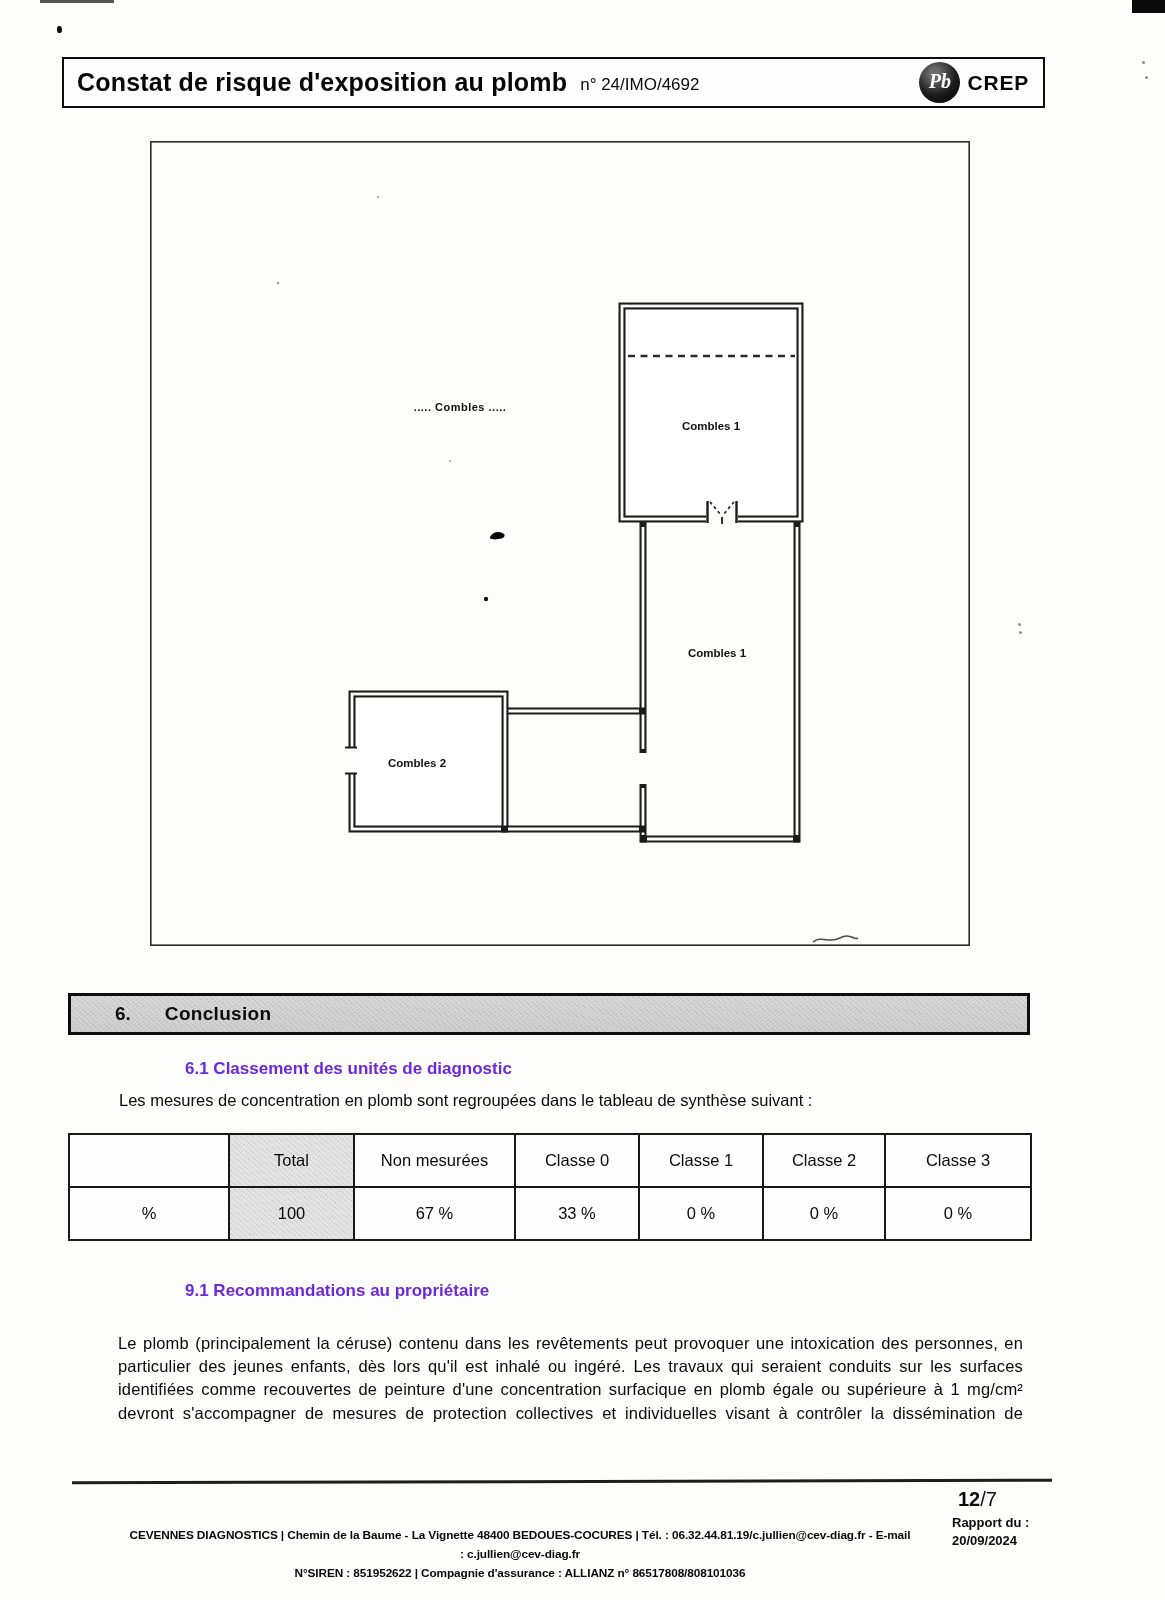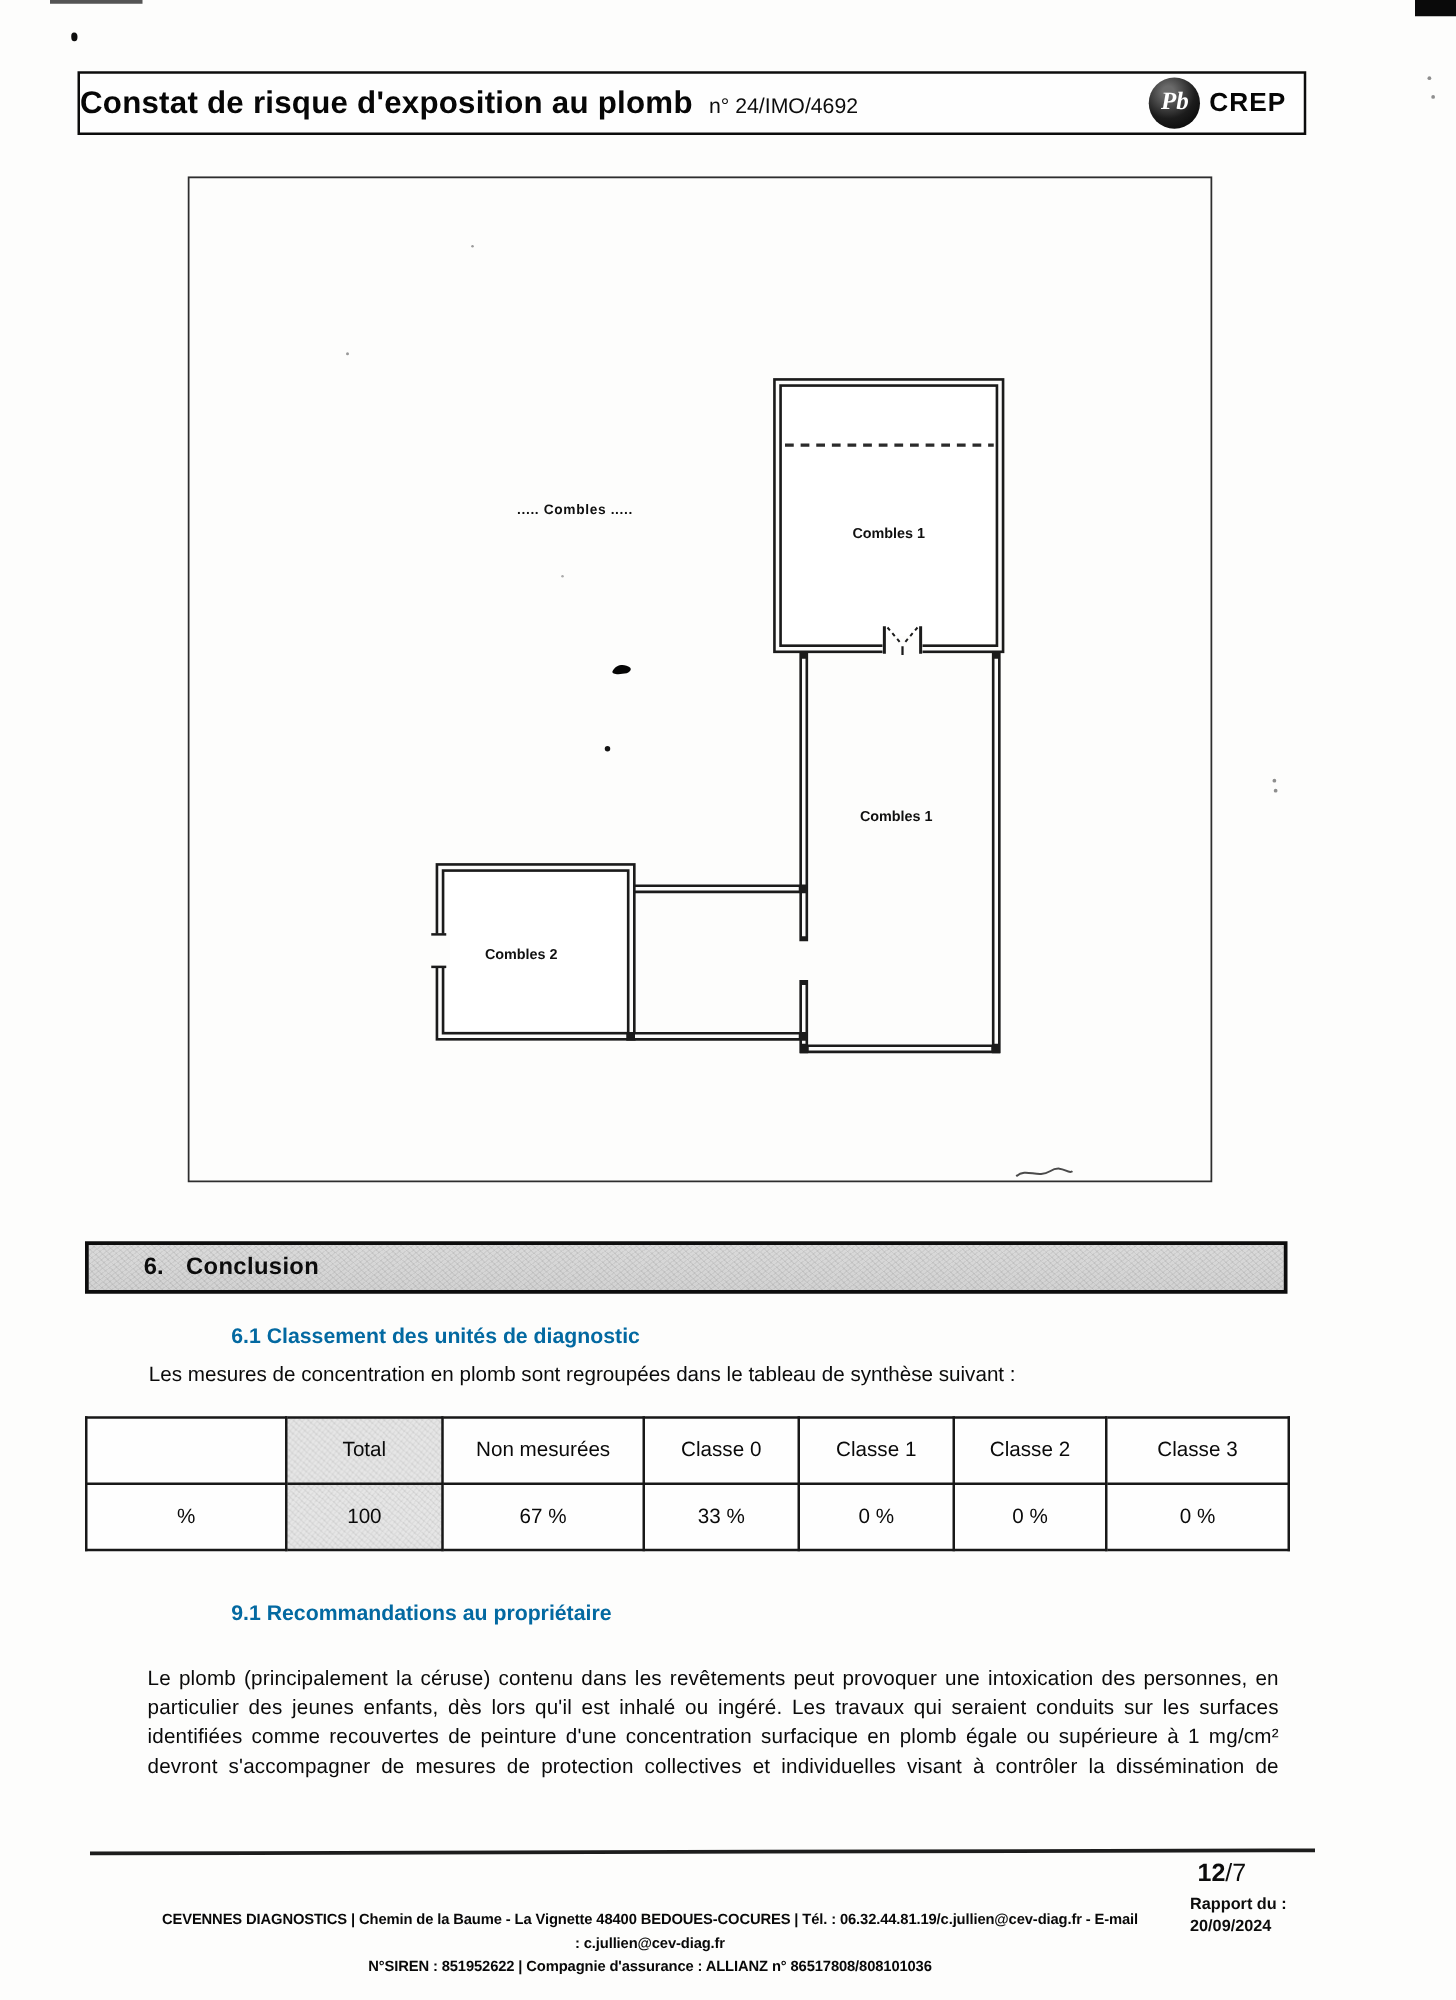--- a/index.html
+++ b/index.html
@@ -18,7 +18,7 @@
   
   .header-box{
     left:62px;top:57px;width:983px;height:51px;border:2.5px solid #0c0c0c;background:#fefefe;
-    display:flex;align-items:center;box-sizing:border-box;
+    display:flex;align-items:center;box-sizing:border-box;padding-left:13px;
   }
   .title{font-size:25px;font-weight:700;letter-spacing:.2px;color:#070707;white-space:nowrap;}
   .doc-num{font-size:17px;font-weight:400;margin-left:13px;white-space:nowrap;position:relative;top:2px;}

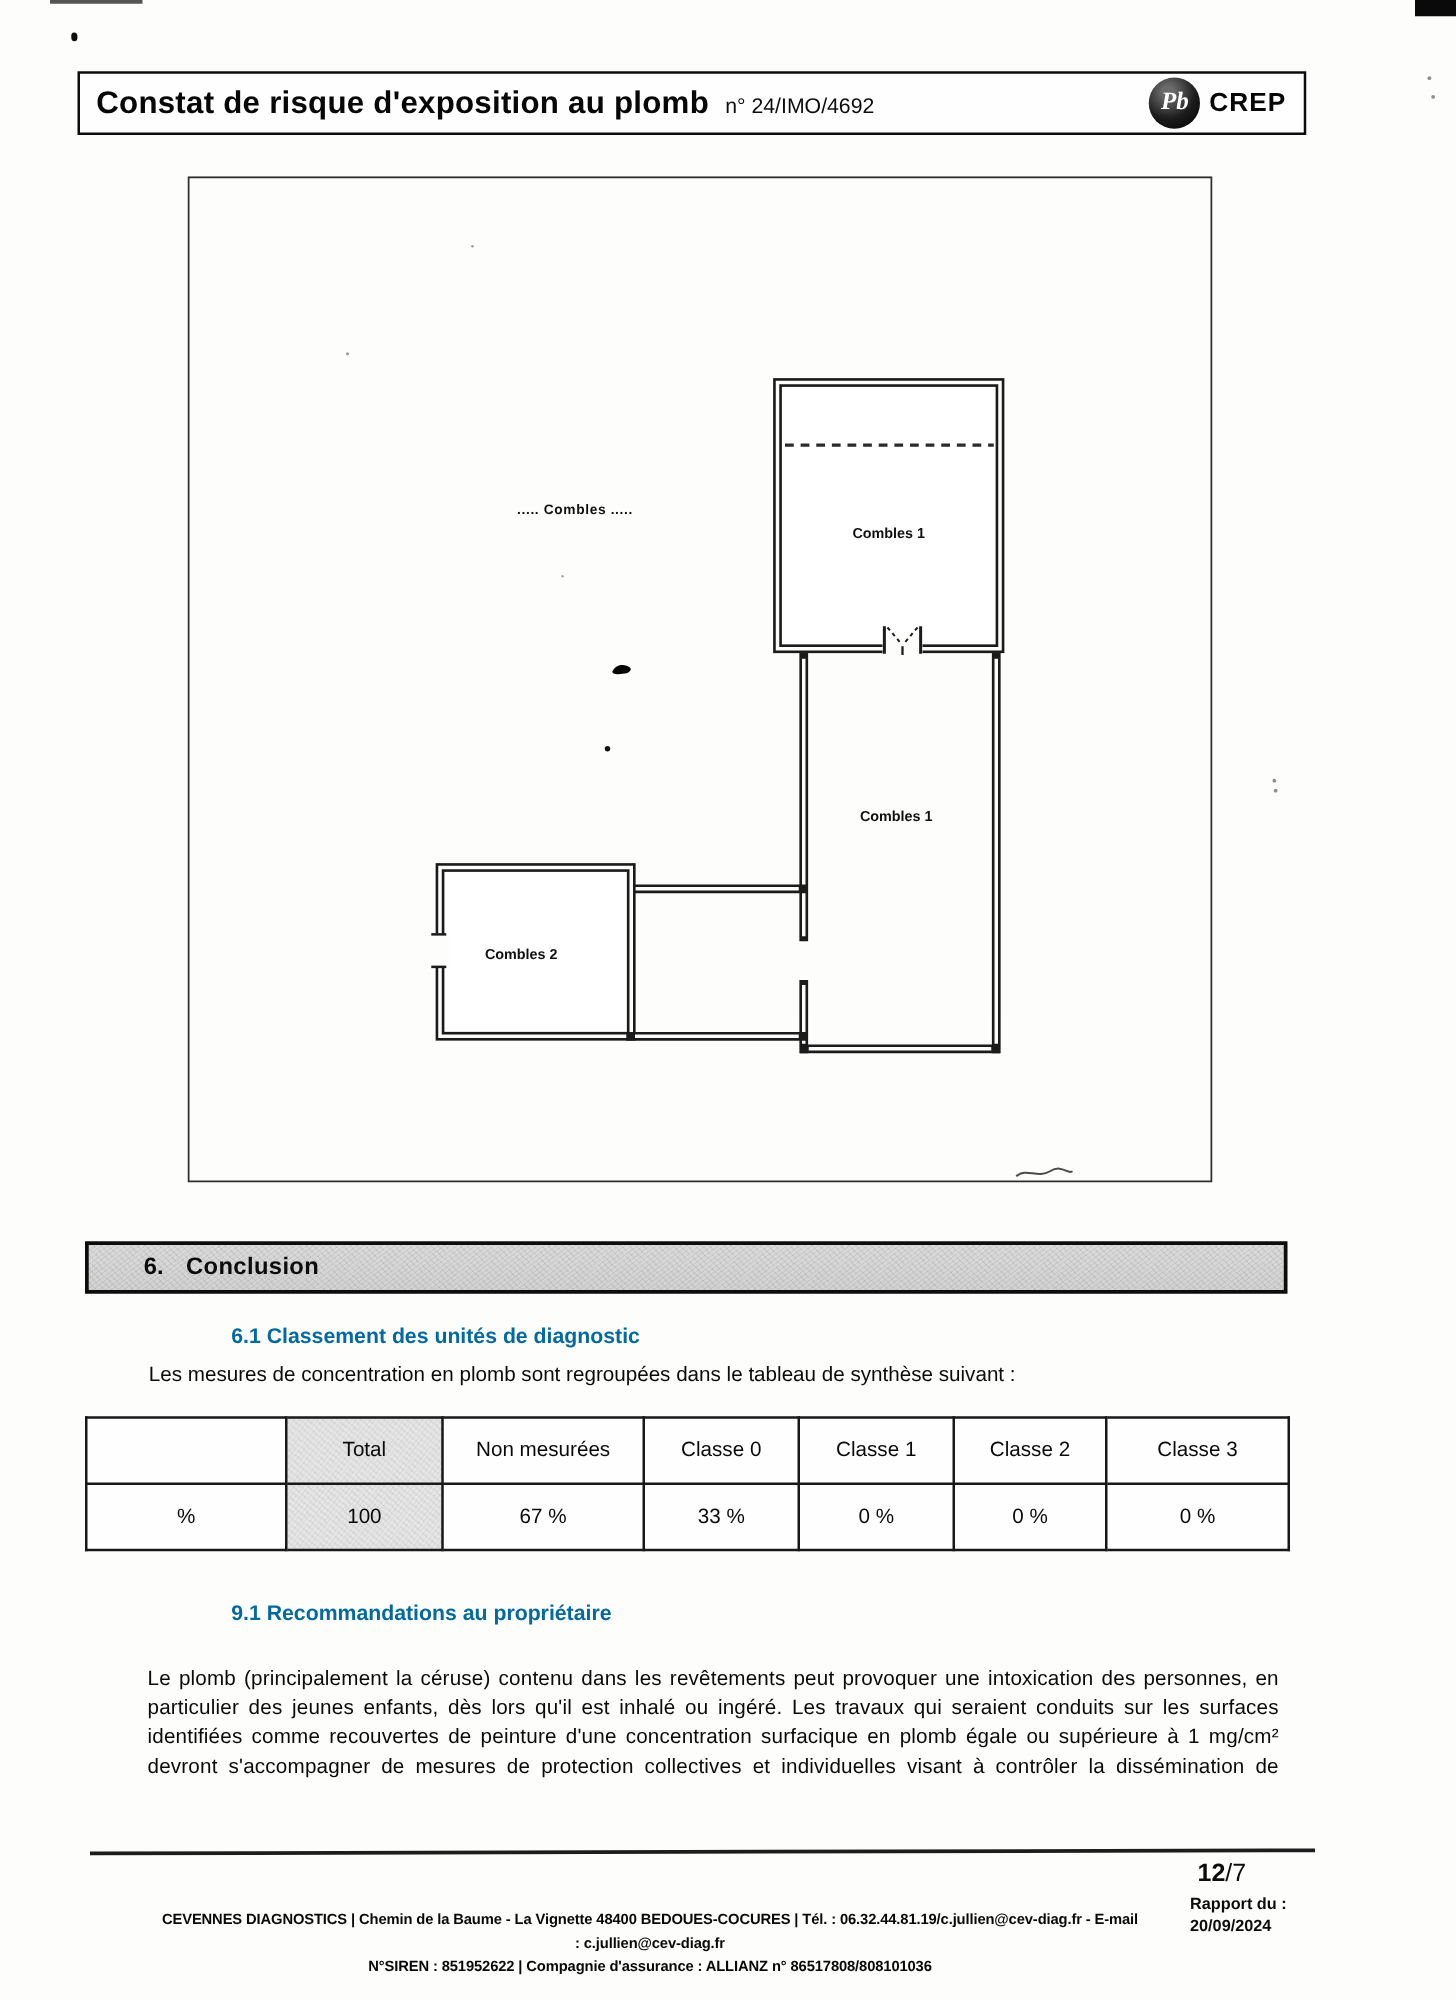--- a/index.html
+++ b/index.html
@@ -50,7 +50,7 @@
     display:flex;align-items:center;padding-left:44px;
   }
   .concl-bar .num{font-size:19px;font-weight:700;}
-  .concl-bar .ttl{font-size:19px;font-weight:700;margin-left:18px;letter-spacing:.3px;}
+  .concl-bar .ttl{font-size:19px;font-weight:700;margin-left:34px;letter-spacing:.3px;}
 
   .h-sub{font-size:17px;font-weight:700;color:#0369a1;white-space:nowrap;}
   .sub1{left:185px;top:1059px;}

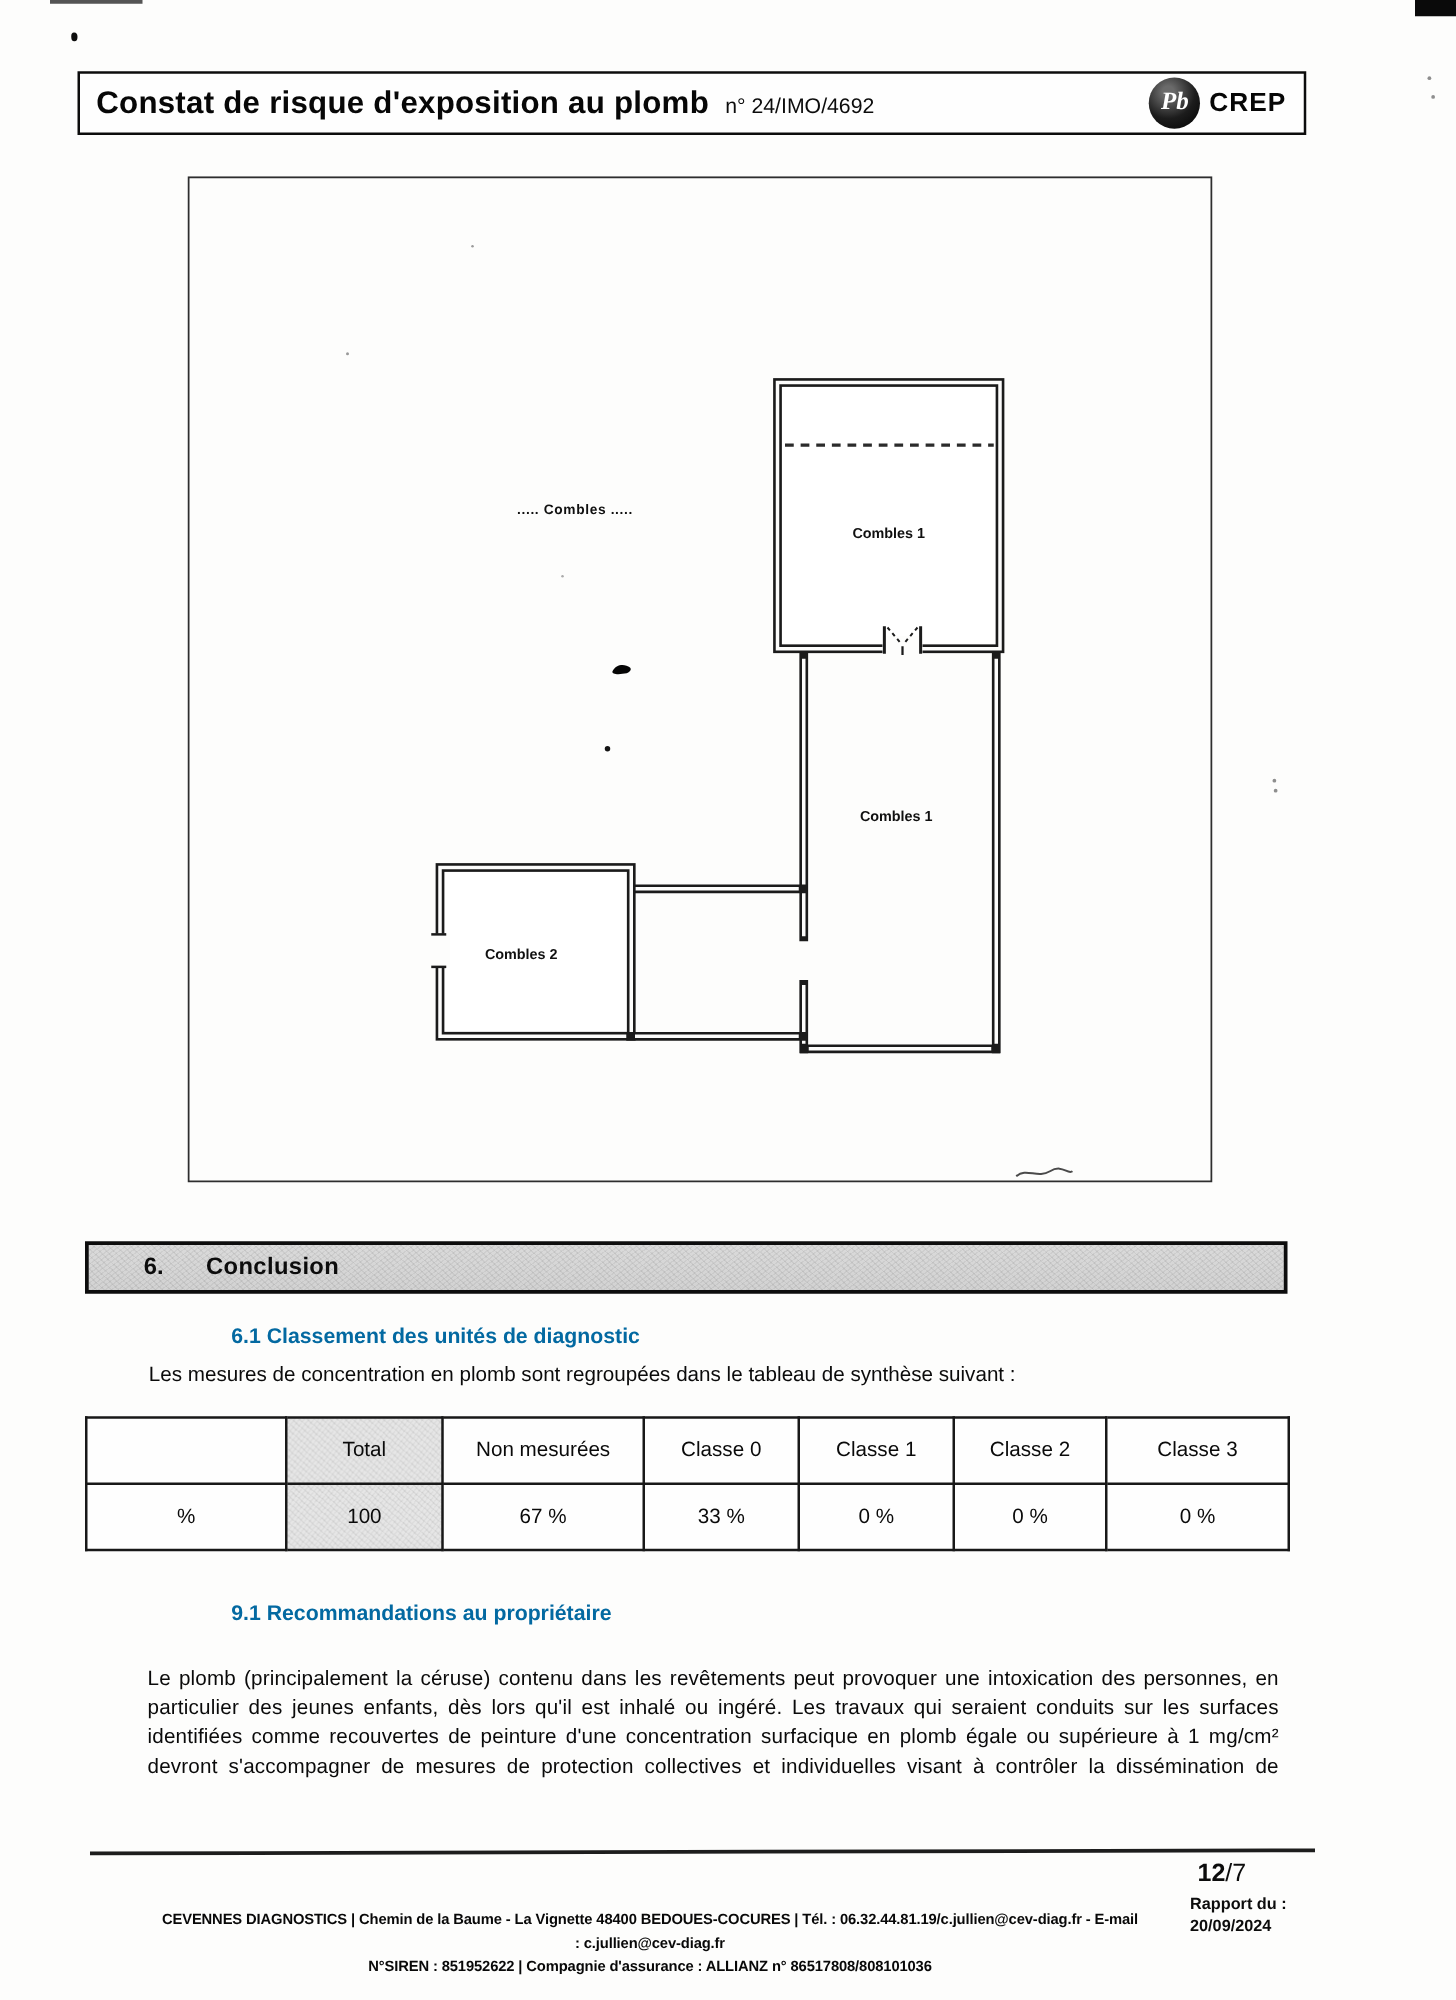--- a/index.html
+++ b/index.html
@@ -52,7 +52,7 @@
   .concl-bar .num{font-size:19px;font-weight:700;}
   .concl-bar .ttl{font-size:19px;font-weight:700;margin-left:34px;letter-spacing:.3px;}
 
-  .h-sub{font-size:17px;font-weight:700;color:#0369a1;white-space:nowrap;}
+  .h-sub{font-size:17px;font-weight:700;color:#6d28d9;white-space:nowrap;}
   .sub1{left:185px;top:1059px;}
   .sub2{left:185px;top:1281px;}
   .intro{left:119px;top:1091px;font-size:16.5px;white-space:nowrap;color:#0b0b0b;}

